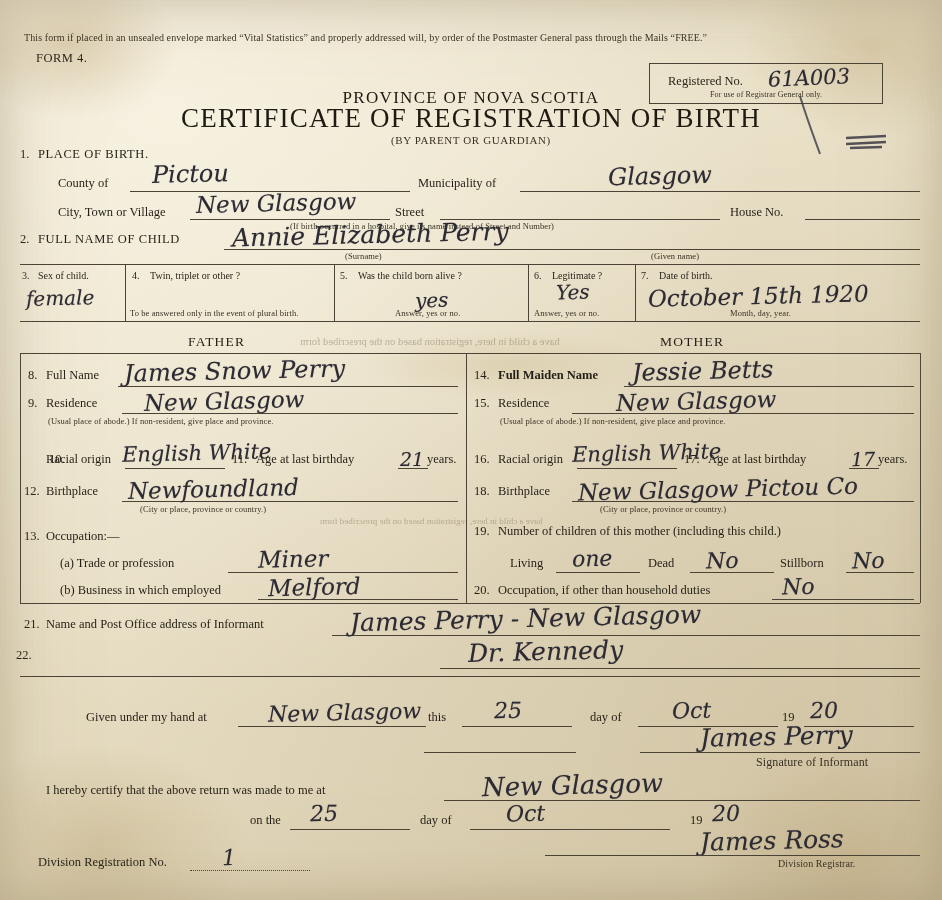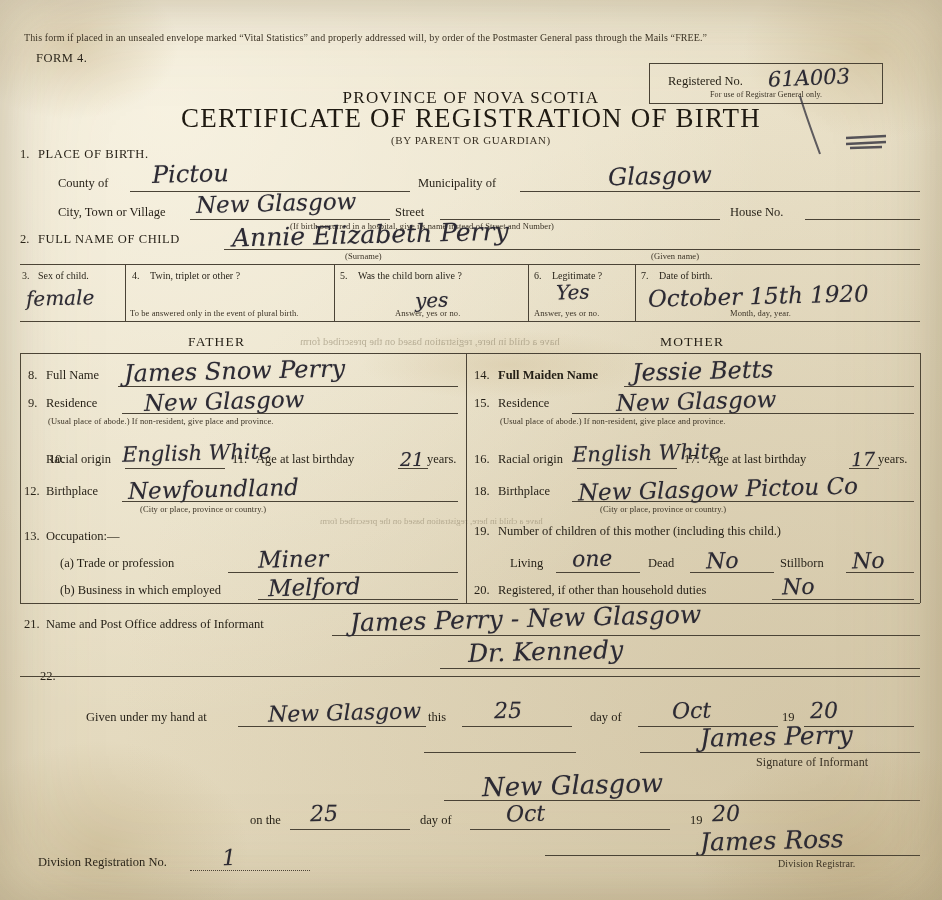--- a/index.html
+++ b/index.html
@@ -299,7 +299,7 @@
   <div class="hand" style="left:852px; top:548px; font-size:22px;">No</div>
 
   <div class="print md" style="left:474px; top:583px;">20.</div>
-  <div class="print md" style="left:498px; top:583px;">Registered, if other than household duties</div>
+  <div class="print md" style="left:498px; top:583px;">Occupation, if other than household duties</div>
   <div class="rule" style="left:772px; top:599px; width:142px;"></div>
   <div class="hand" style="left:782px; top:574px; font-size:22px;">No</div>
 

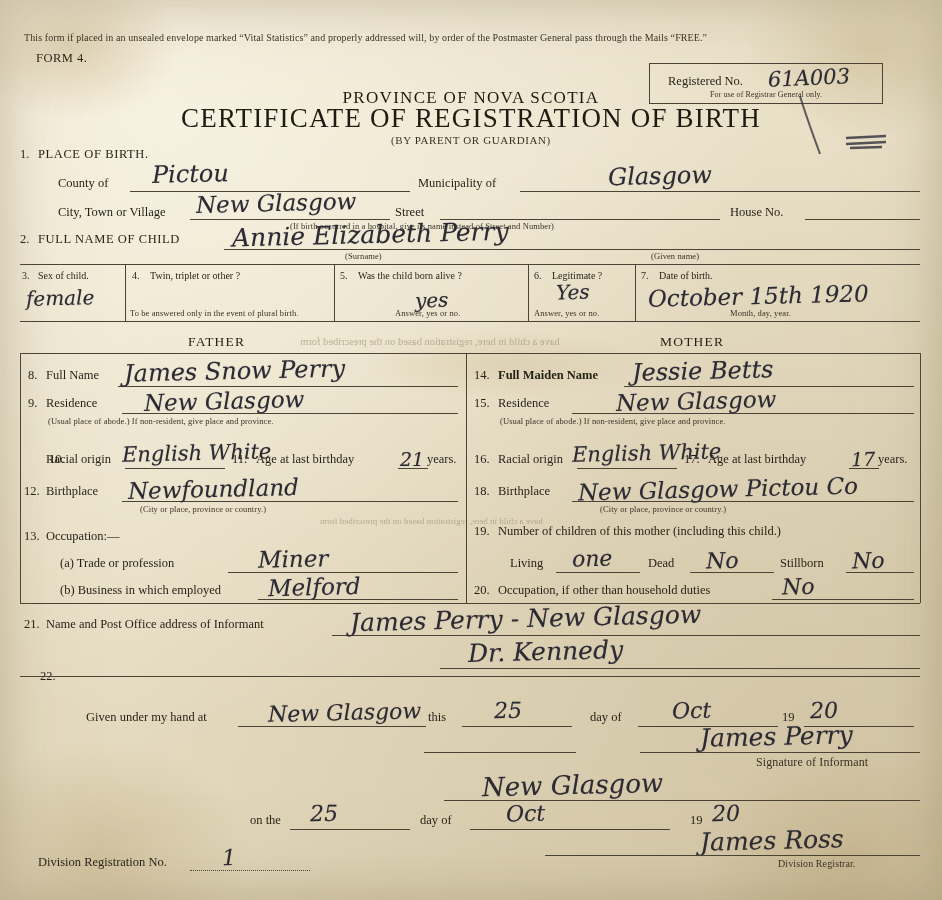--- a/index.html
+++ b/index.html
@@ -308,7 +308,7 @@
   <div class="rule" style="left:332px; top:635px; width:588px;"></div>
   <div class="hand" style="left:350px; top:604px; font-size:25px;">James Perry - New Glasgow</div>
 
-  <div class="print md" style="left:40px; top:648px;margin-top:21px;">22.</div>
+  <div class="print md" style="left:16px; top:648px;">22.</div>
   <div class="rule" style="left:440px; top:668px; width:480px;"></div>
   <div class="hand" style="left:468px; top:637px; font-size:25px;">Dr. Kennedy</div>
 

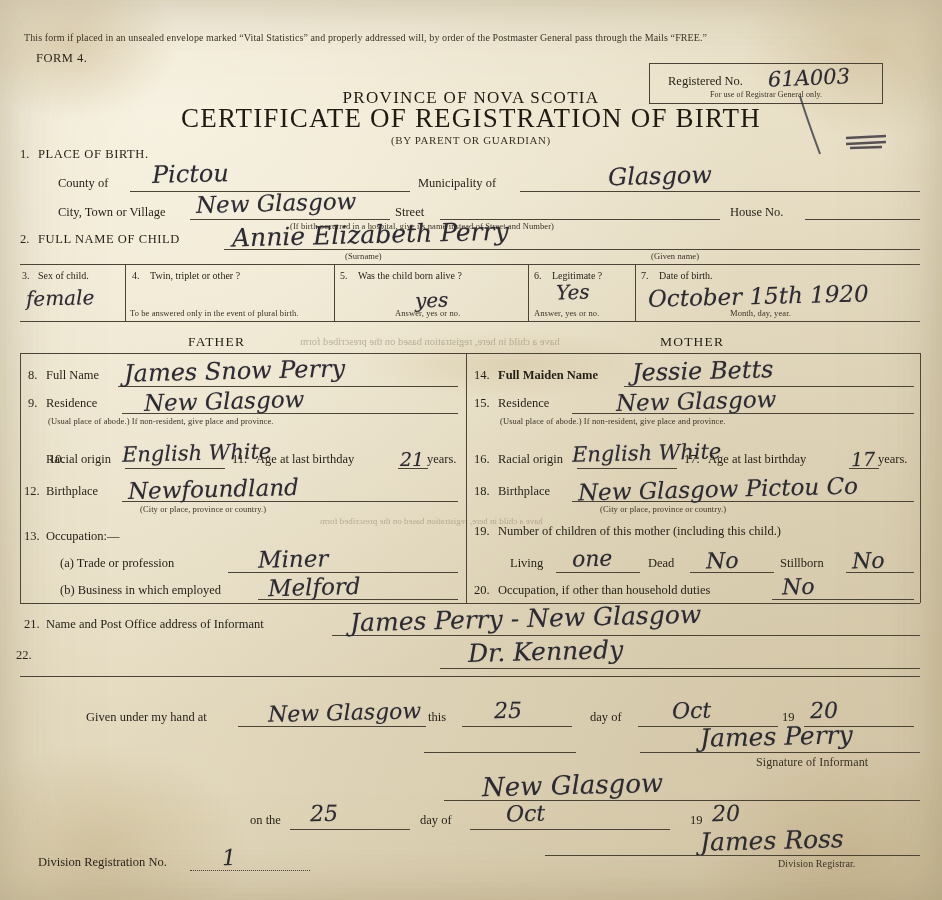--- a/index.html
+++ b/index.html
@@ -333,6 +333,7 @@
   <div class="hand" style="left:700px; top:722px; font-size:25px;">James Perry</div>
   <div class="print tiny" style="left:756px; top:755px; font-size:12px;">Signature of Informant</div>
 
+  <div class="print md" style="left:46px; top:783px;">I hereby certify that the above return was made to me at</div>
   <div class="rule" style="left:444px; top:800px; width:476px;"></div>
   <div class="hand" style="left:482px; top:770px; font-size:26px;">New Glasgow</div>
 

